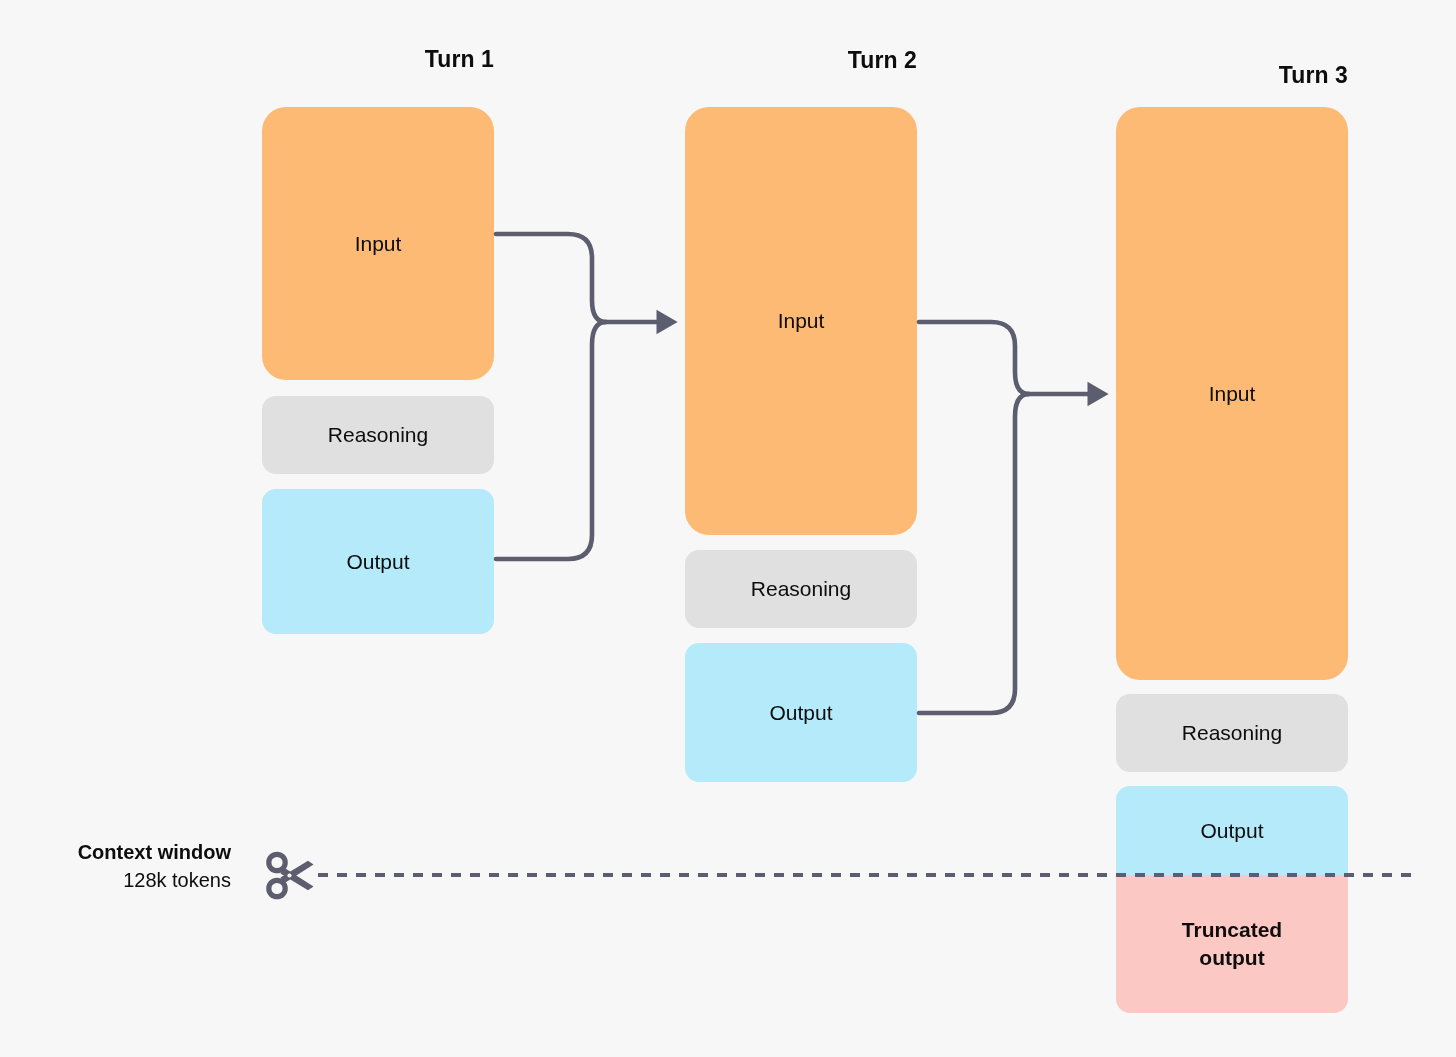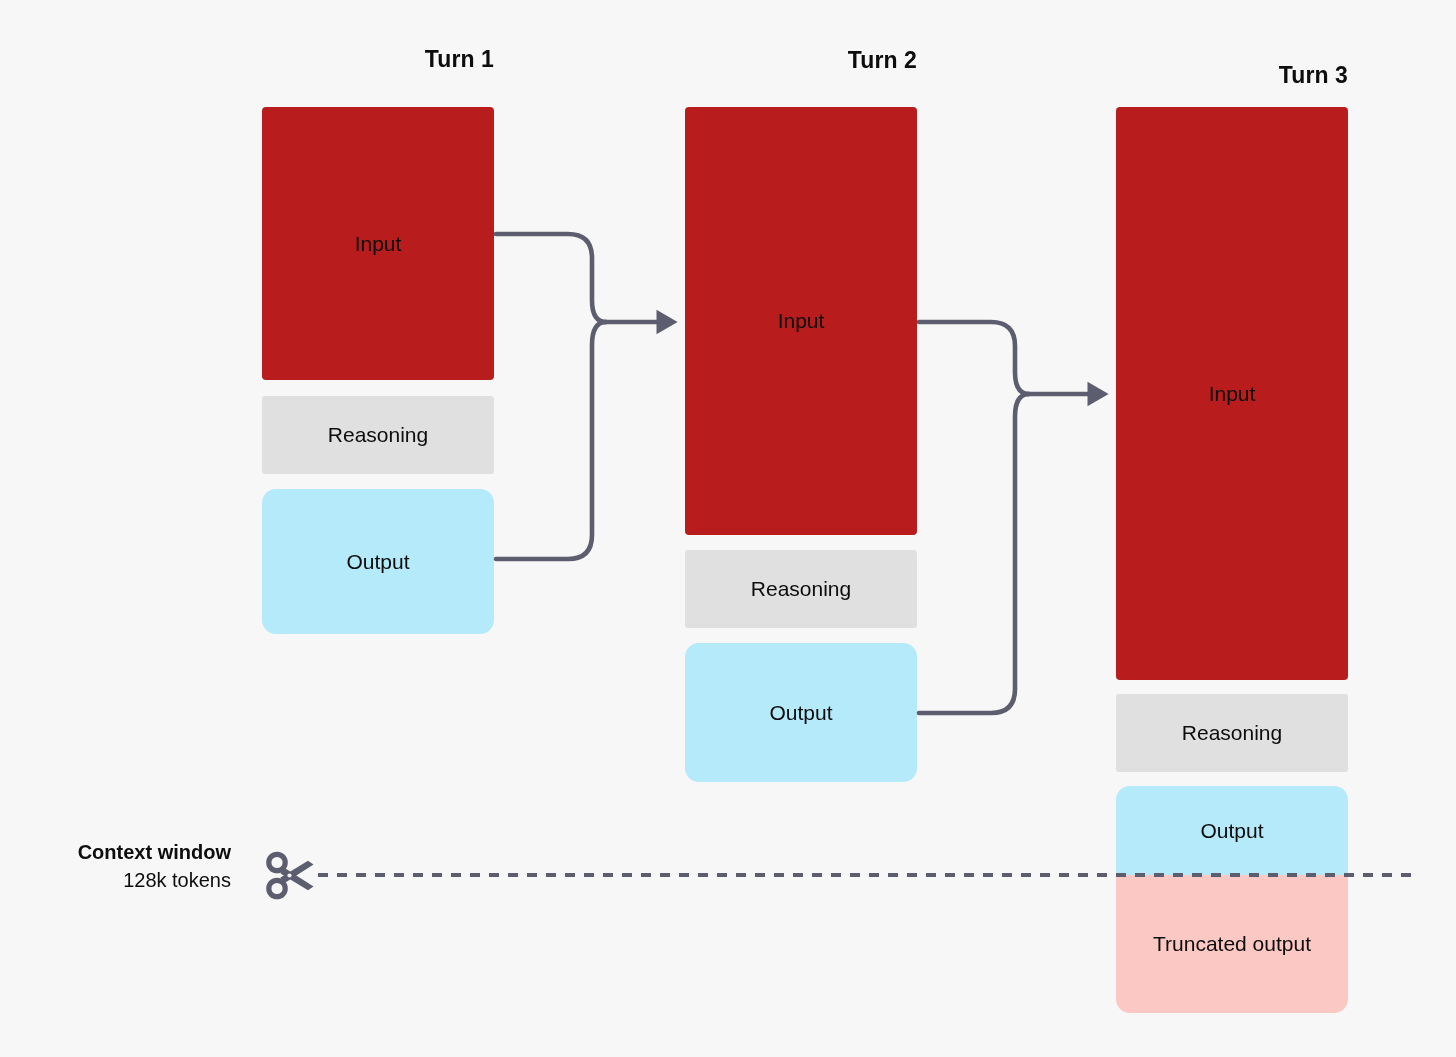--- a/index.html
+++ b/index.html
@@ -44,7 +44,7 @@
     color: #0d0d0d;
     box-sizing: border-box;
   }
-  .block.green  { background: #b91c1c; border-radius: 4px; }
+  .block.green  { background: #fdba74; border-radius: 24px; }
   .block.gray   { background: #e0e0e0; border-radius: 3px; }
   .block.blue   { background: #b5eafb; border-radius: 14px; }
   .block.blue-top   { background: #b5eafb; border-radius: 14px 14px 0 0; }

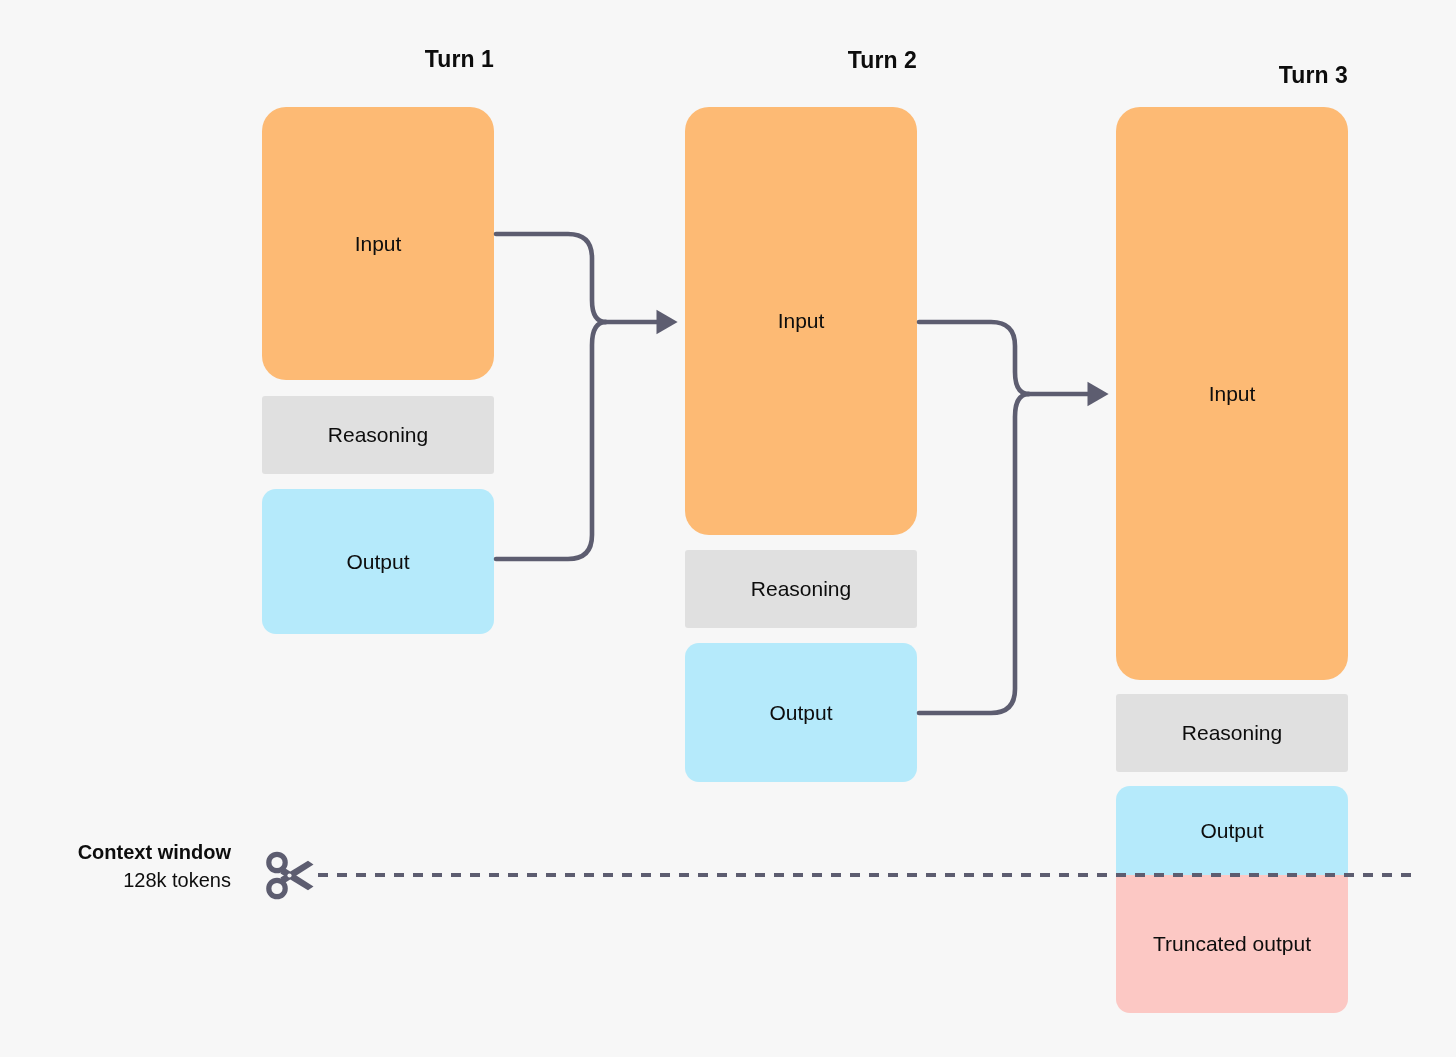--- a/index.html
+++ b/index.html
@@ -45,7 +45,7 @@
     box-sizing: border-box;
   }
   .block.green  { background: #fdba74; border-radius: 24px; }
-  .block.gray   { background: #e0e0e0; border-radius: 3px; }
+  .block.gray   { background: #e0e0e0; border-radius: 14px; }
   .block.blue   { background: #b5eafb; border-radius: 14px; }
   .block.blue-top   { background: #b5eafb; border-radius: 14px 14px 0 0; }
   .block.pink-bottom{ background: #fcc8c4; border-radius: 0 0 14px 14px; }

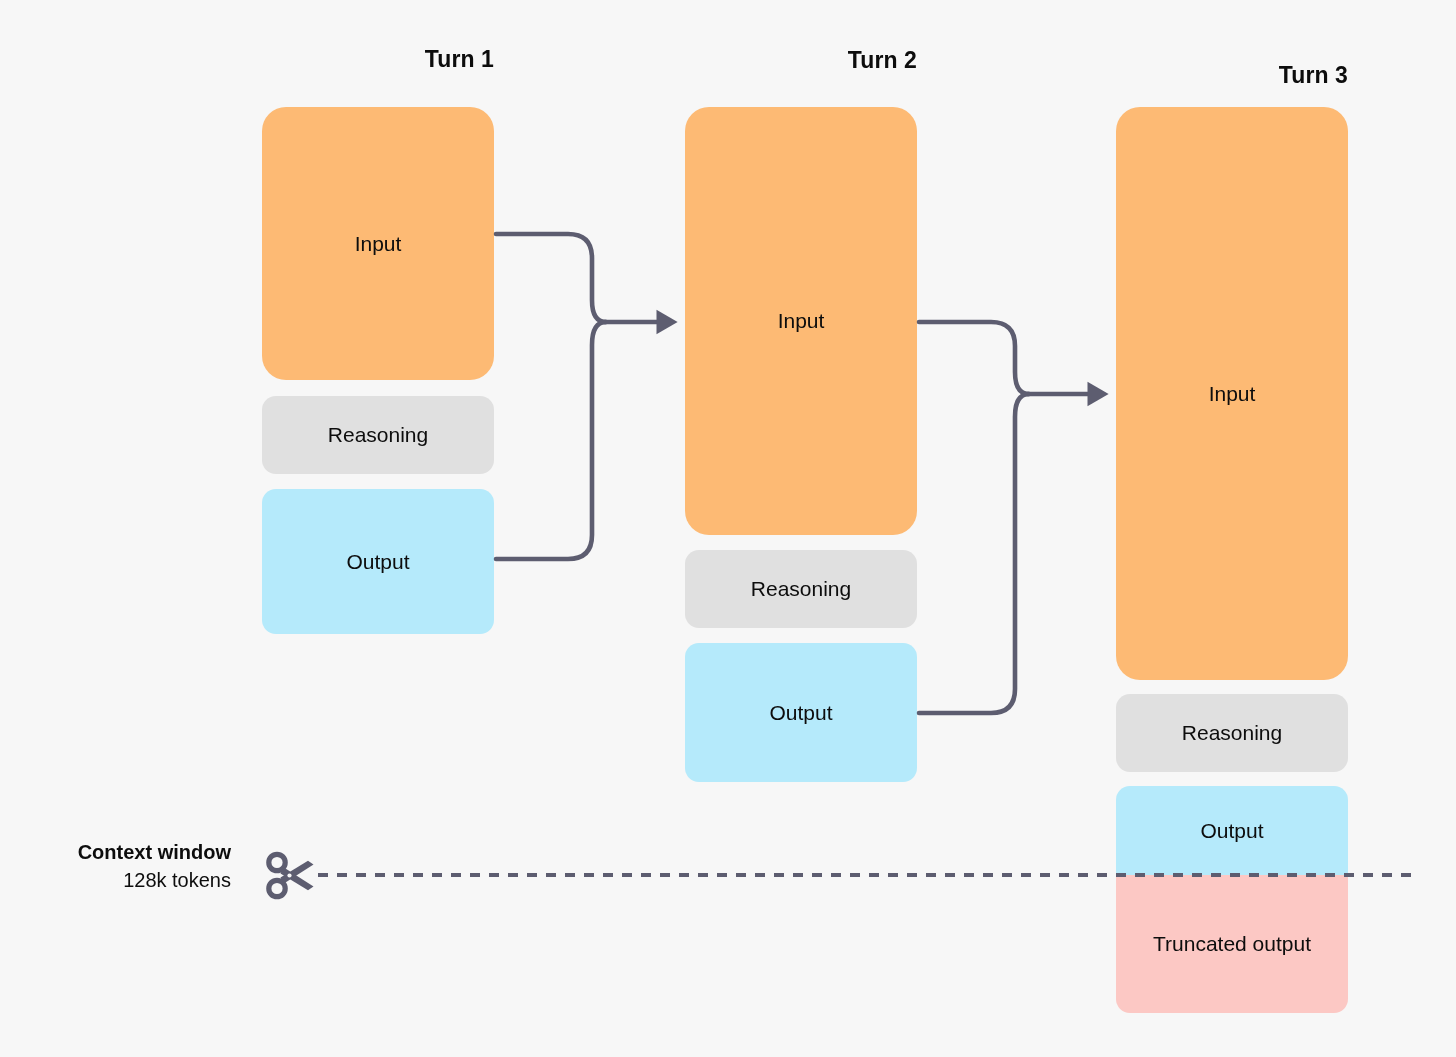--- a/index.html
+++ b/index.html
@@ -48,7 +48,7 @@
   .block.gray   { background: #e0e0e0; border-radius: 14px; }
   .block.blue   { background: #b5eafb; border-radius: 14px; }
   .block.blue-top   { background: #b5eafb; border-radius: 14px 14px 0 0; }
-  .block.pink-bottom{ background: #fcc8c4; border-radius: 0 0 14px 14px; }
+  .block.pink-bottom{ background: #fcc8c4; border-radius: 0 0 14px 14px; font-weight: bold; }
 
   
   #connectors {

